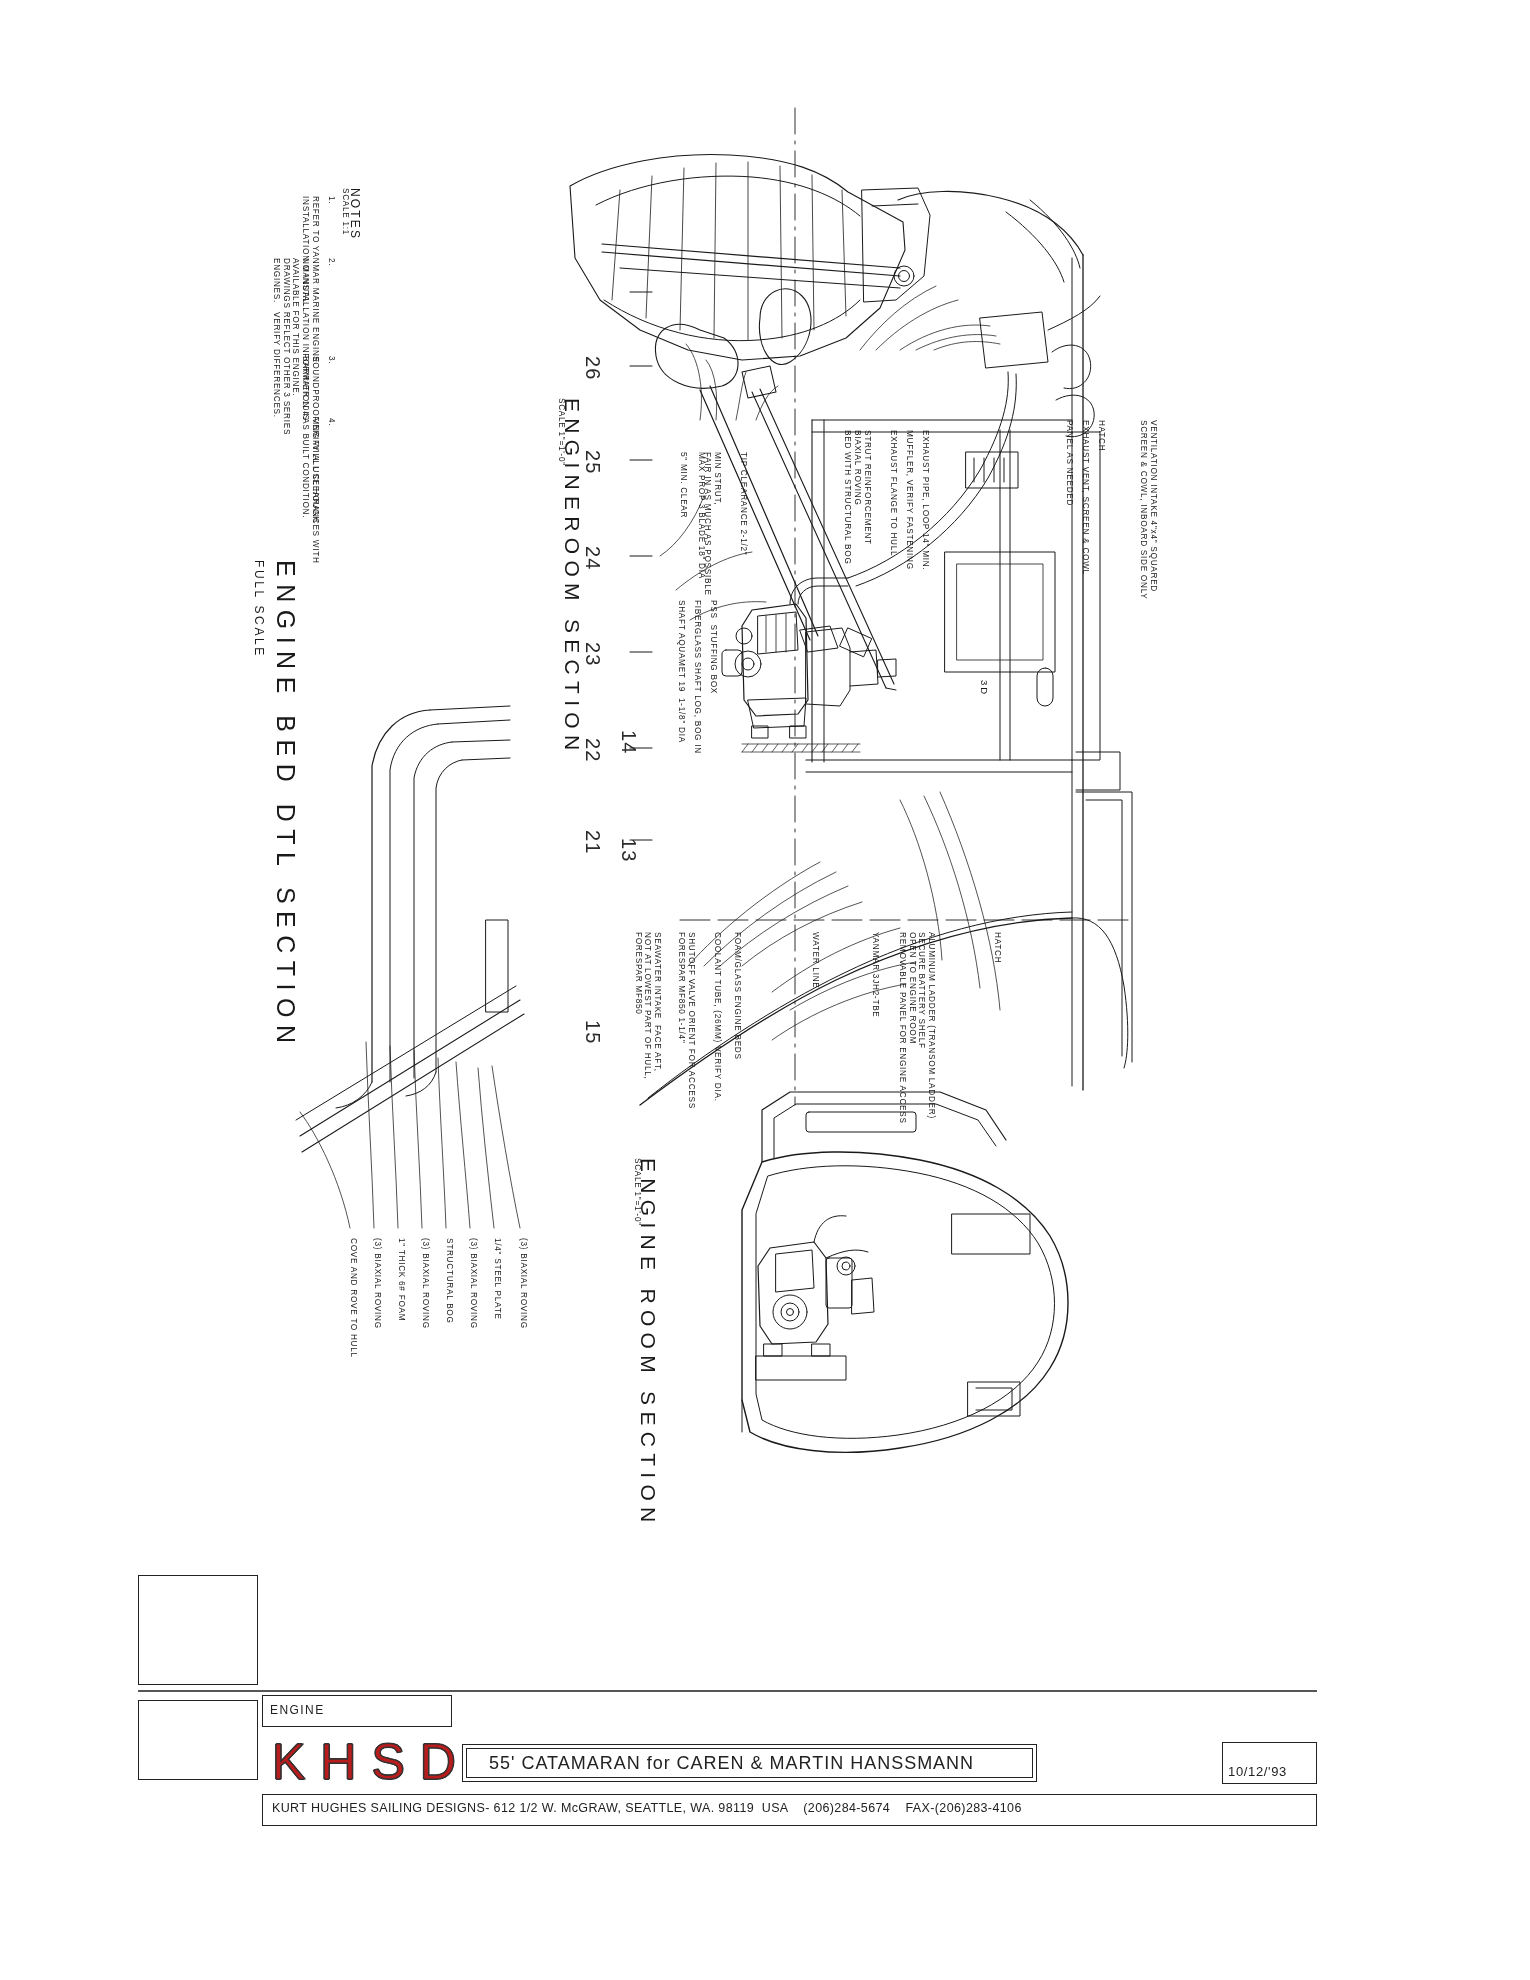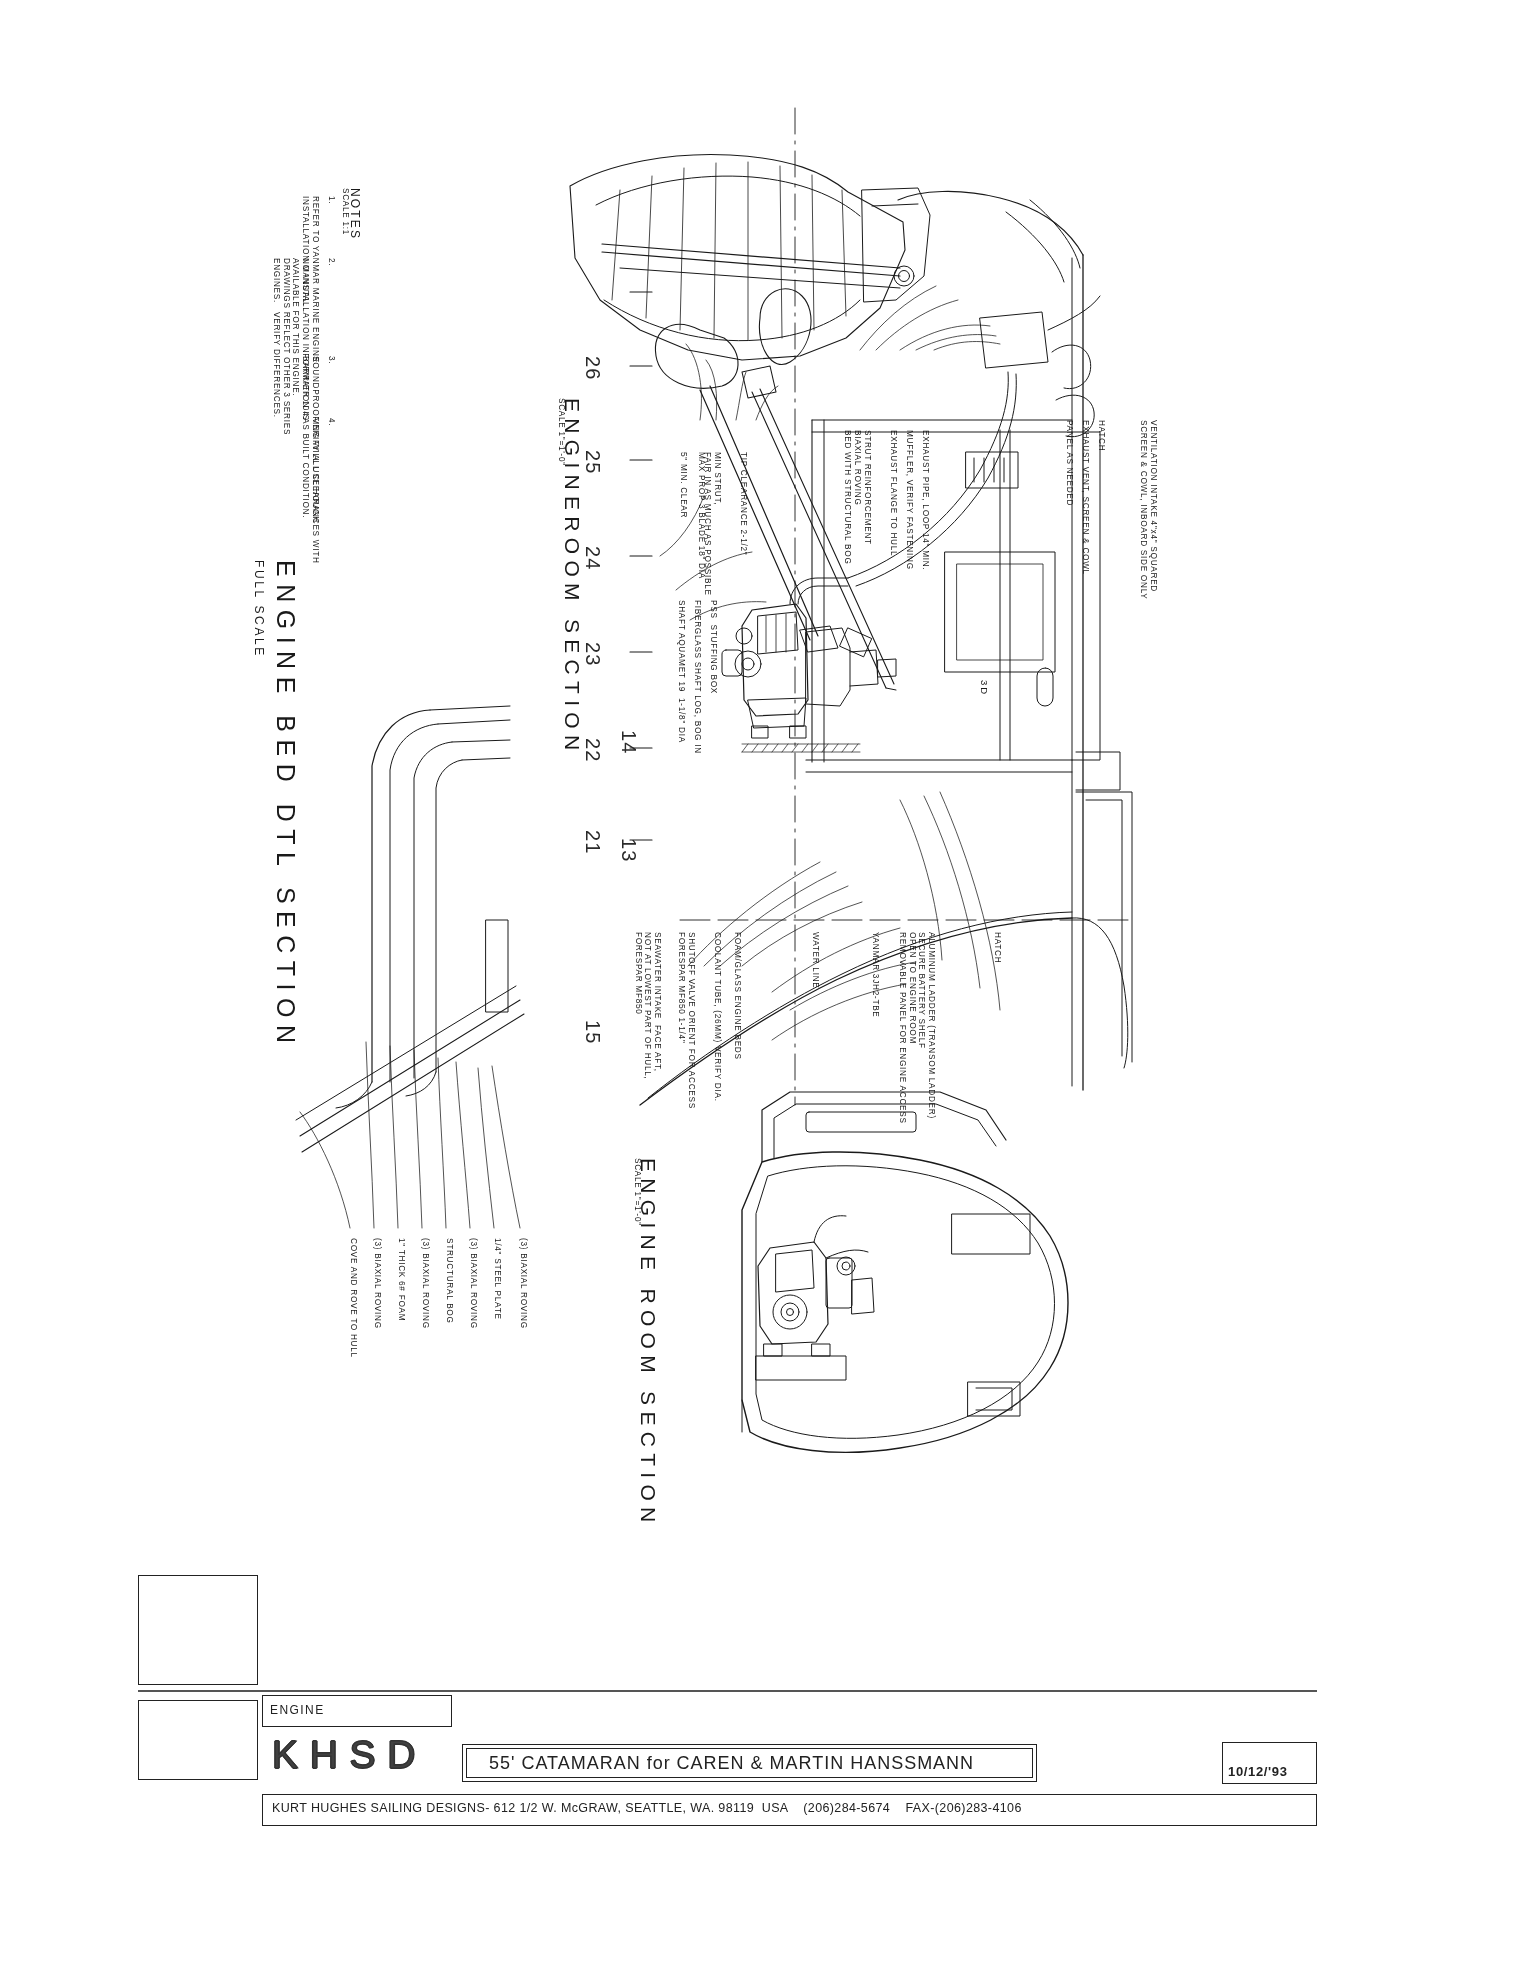--- a/index.html
+++ b/index.html
@@ -50,9 +50,9 @@
   }
   #khsd {
     position: absolute;
-    font-size: 39px;
+    font-size: 50px;
     letter-spacing: 0.30em;
-    color: #404040;
+    color: #b91c1c;
     -webkit-text-stroke: 1.1px #333;
     text-shadow:
       -1px 0 #333, 1px 0 #333, 0 -1px #333, 0 1px #333;

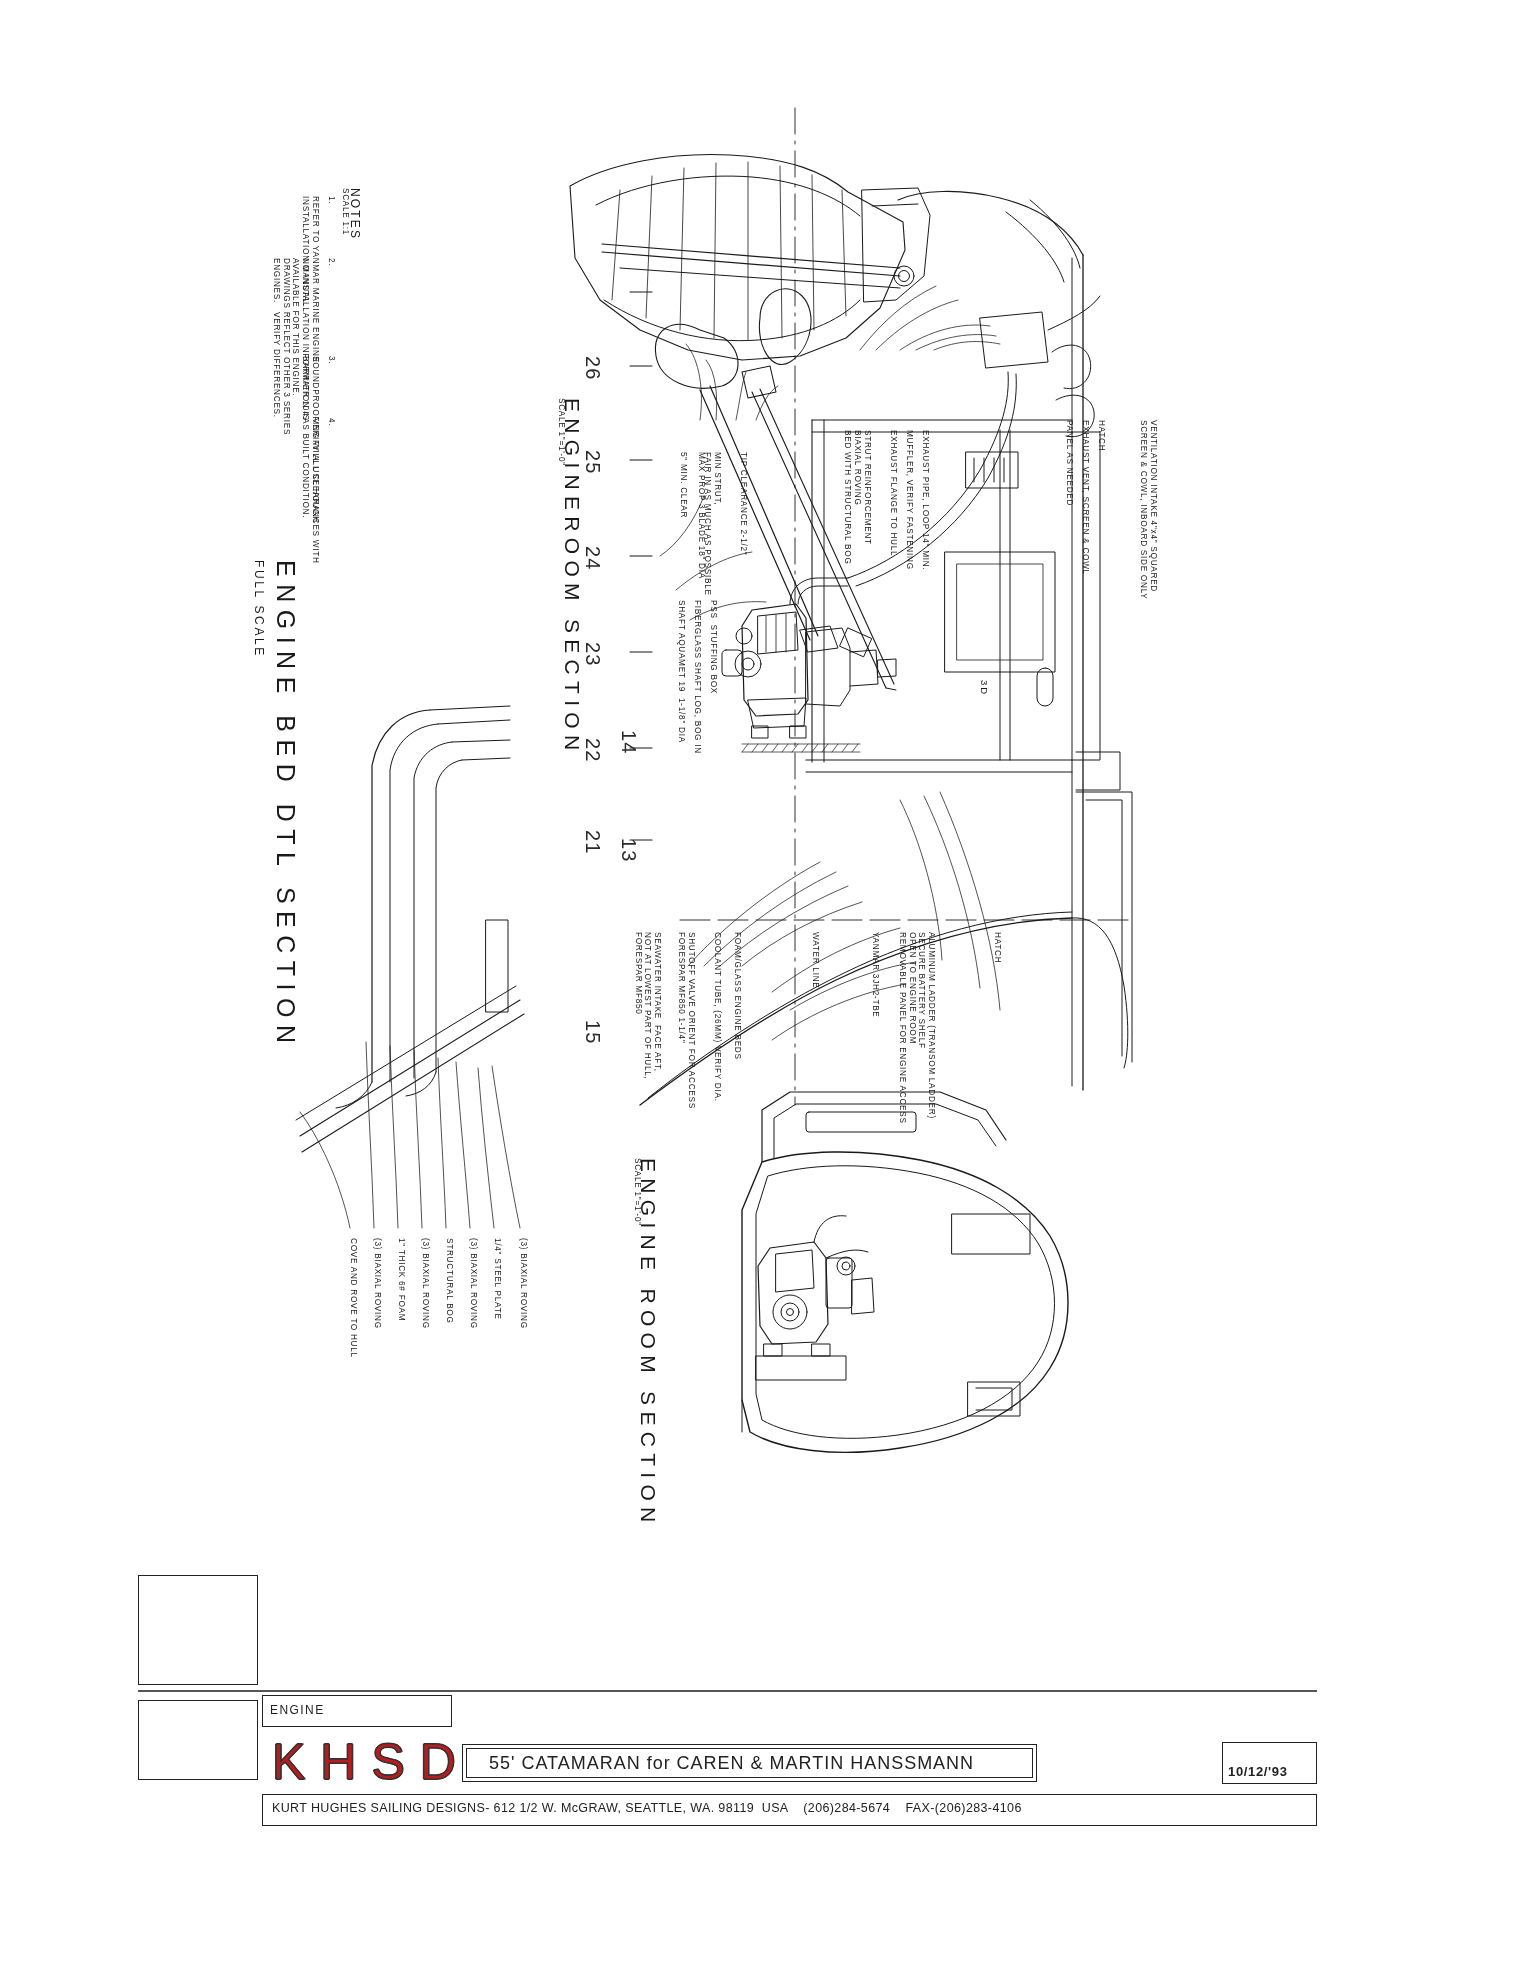--- a/index.html
+++ b/index.html
@@ -454,7 +454,7 @@
     <div class="tb-text" style="left:477px; top:1753px; font-size:18px; letter-spacing:0.055em;margin-left:12px;">55' CATAMARAN for CAREN &amp; MARTIN HANSSMANN</div>
 
     <div class="tb-box" style="left:1222px; top:1742px; width:95px; height:42px;"></div>
-    <div class="tb-text" style="left:1228px; top:1764px; font-size:13px; letter-spacing:0.05em;font-weight:bold;">10/12/'93</div>
+    <div class="tb-text" style="left:1228px; top:1764px; font-size:13px; letter-spacing:0.05em;">10/12/'93</div>
 
     <div class="tb-box" style="left:262px; top:1794px; width:1055px; height:32px;"></div>
     <div class="tb-text" style="left:272px; top:1801px; font-size:12.5px; letter-spacing:0.03em;">KURT HUGHES SAILING DESIGNS- 612 1/2 W. McGRAW, SEATTLE, WA. 98119  USA    (206)284-5674    FAX-(206)283-4106</div>

